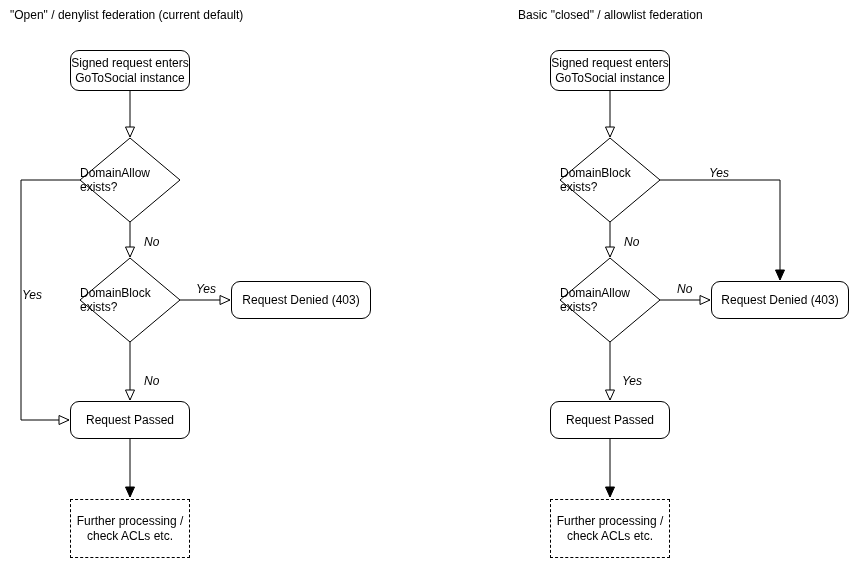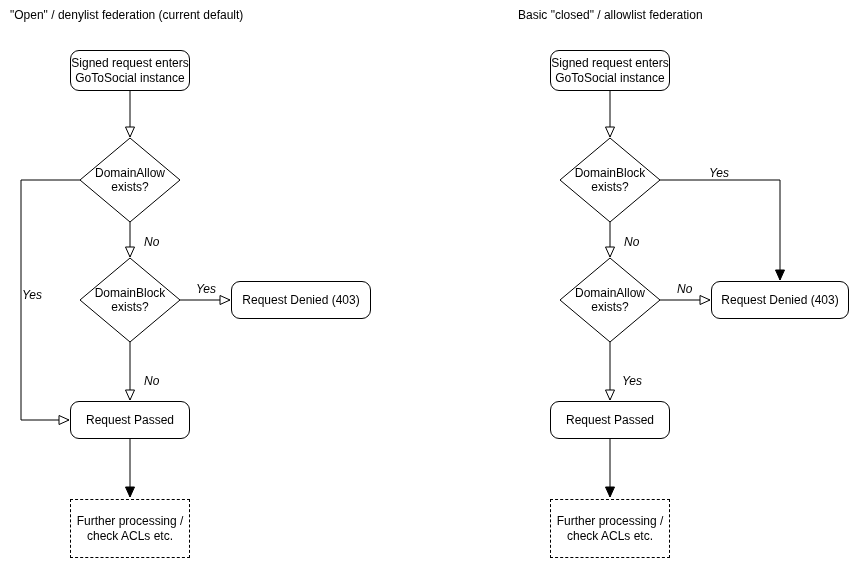--- a/index.html
+++ b/index.html
@@ -41,7 +41,7 @@
   .diamond-label {
     position: absolute;
     width: 100px;
-    text-align: center;
+    text-align: left;
     font-size: 12px;
     line-height: 14px;
     white-space: pre-line;

